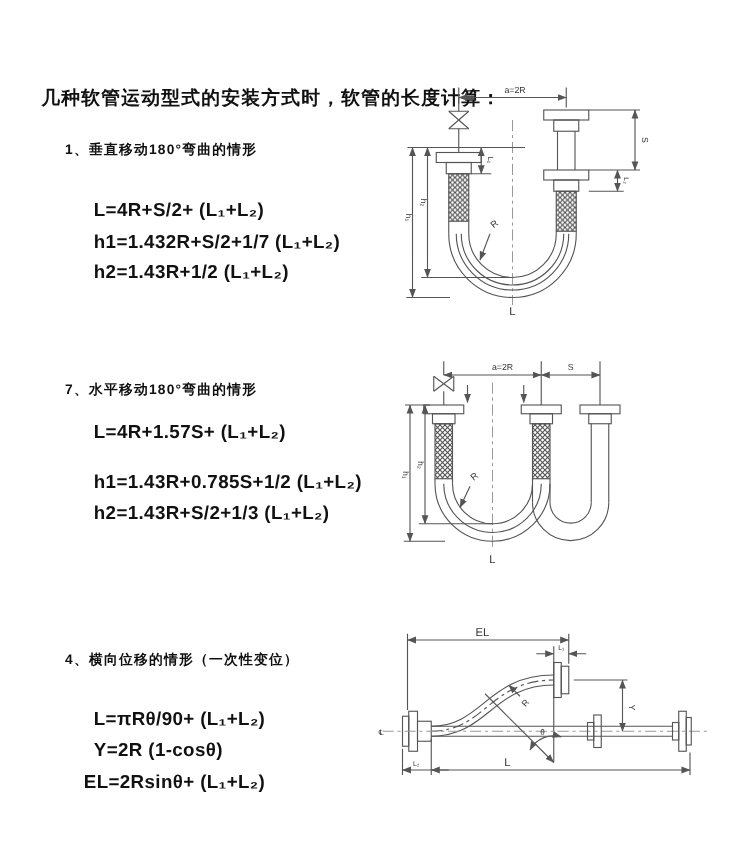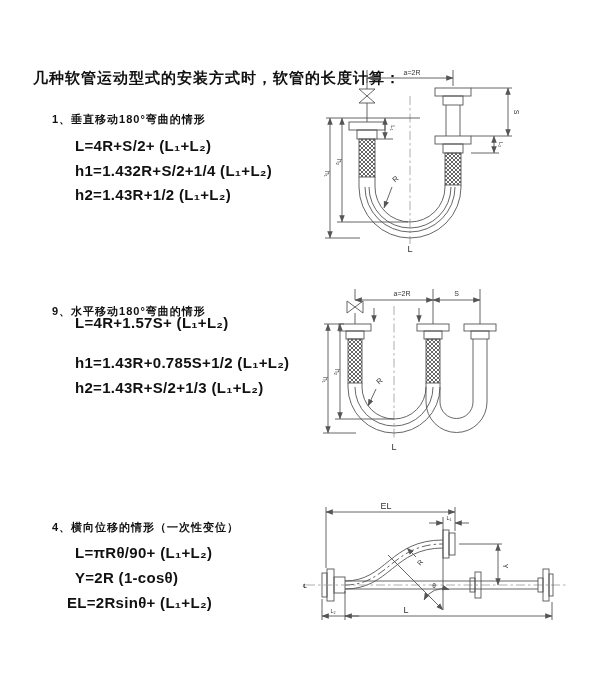--- a/index.html
+++ b/index.html
@@ -11,7 +11,7 @@
   .abs{position:absolute;white-space:nowrap;}
   .title{left:33px;top:25px;font-size:15px;font-weight:600;letter-spacing:1px;margin-top:44px;}
   .heading{font-size:11px;font-weight:600;letter-spacing:1px;}
-  .formula{font-size:15px;font-weight:600;letter-spacing:.3px;}
+  .formula{font-size:15px;font-weight:600;letter-spacing:.3px;margin-top:23px;}
   svg.d{position:absolute;}
   .d line,.d path:not(.ah),.d rect:not(.braid){fill:none;stroke:#555;stroke-width:.9;}
   .d .braid{stroke:#555;stroke-width:.9;}

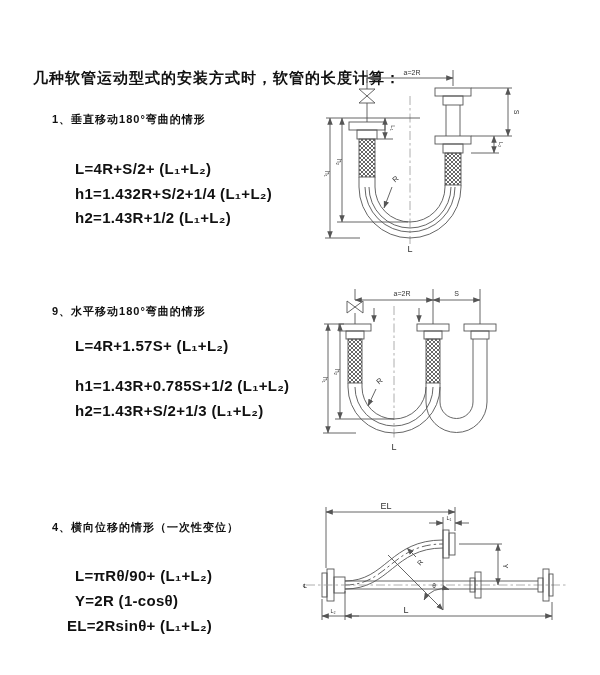--- a/index.html
+++ b/index.html
@@ -26,7 +26,7 @@
 
 <div class="abs heading" style="left:52px;top:112px">1、垂直移动180°弯曲的情形</div>
 <div class="abs formula" style="left:75px;top:137px">L=4R+S/2+ (L₁+L₂)</div>
-<div class="abs formula" style="left:75px;top:162px">h1=1.432R+S/2+1/4 (L₁+L₂)</div>
+<div class="abs formula" style="left:75px;top:162px">h1=1.432R+S/2+1/7 (L₁+L₂)</div>
 <div class="abs formula" style="left:75px;top:186px">h2=1.43R+1/2 (L₁+L₂)</div>
 
 <div class="abs heading" style="left:52px;top:304px">9、水平移动180°弯曲的情形</div>

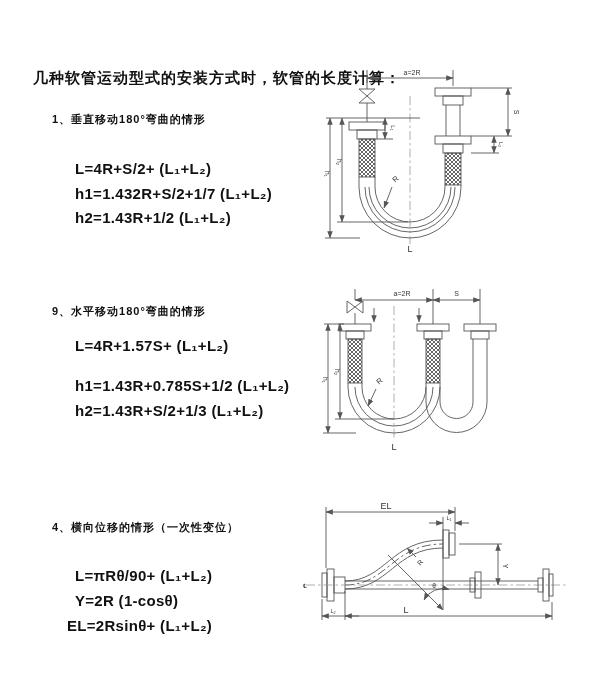--- a/index.html
+++ b/index.html
@@ -29,7 +29,7 @@
 <div class="abs formula" style="left:75px;top:162px">h1=1.432R+S/2+1/7 (L₁+L₂)</div>
 <div class="abs formula" style="left:75px;top:186px">h2=1.43R+1/2 (L₁+L₂)</div>
 
-<div class="abs heading" style="left:52px;top:304px">9、水平移动180°弯曲的情形</div>
+<div class="abs heading" style="left:52px;top:304px">7、水平移动180°弯曲的情形</div>
 <div class="abs formula" style="left:75px;top:314px">L=4R+1.57S+ (L₁+L₂)</div>
 <div class="abs formula" style="left:75px;top:354px">h1=1.43R+0.785S+1/2 (L₁+L₂)</div>
 <div class="abs formula" style="left:75px;top:379px">h2=1.43R+S/2+1/3 (L₁+L₂)</div>

